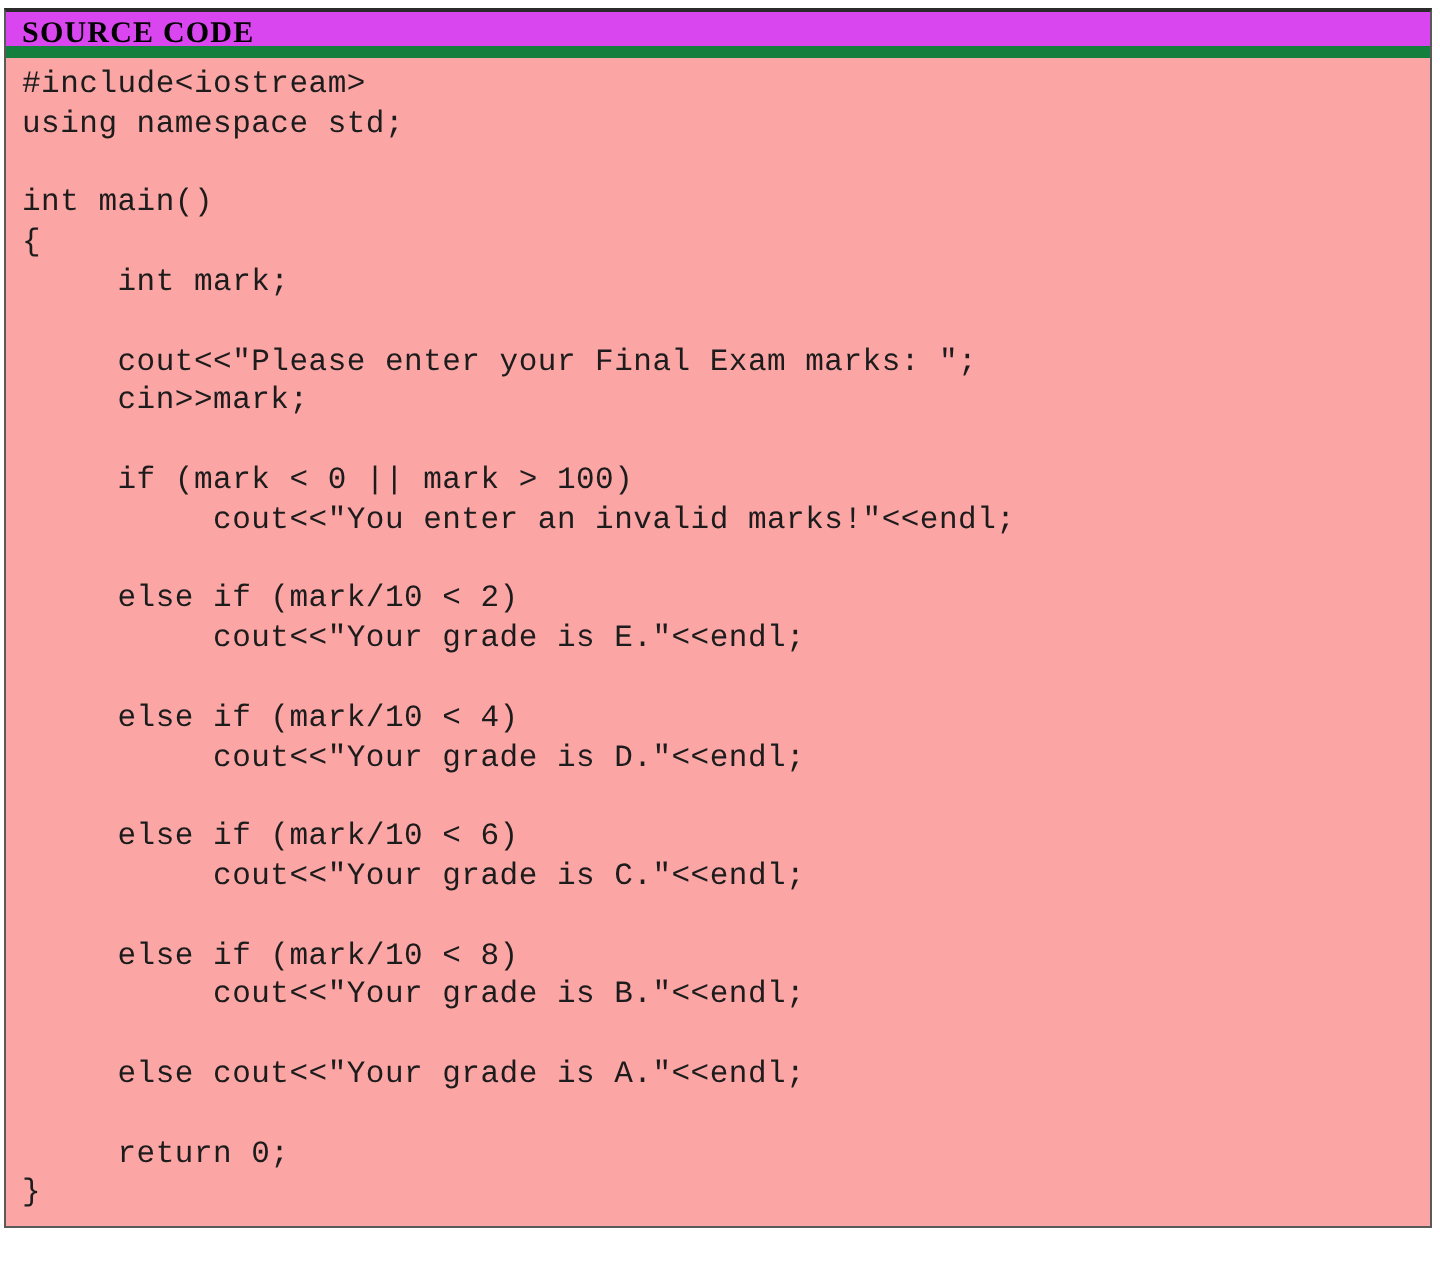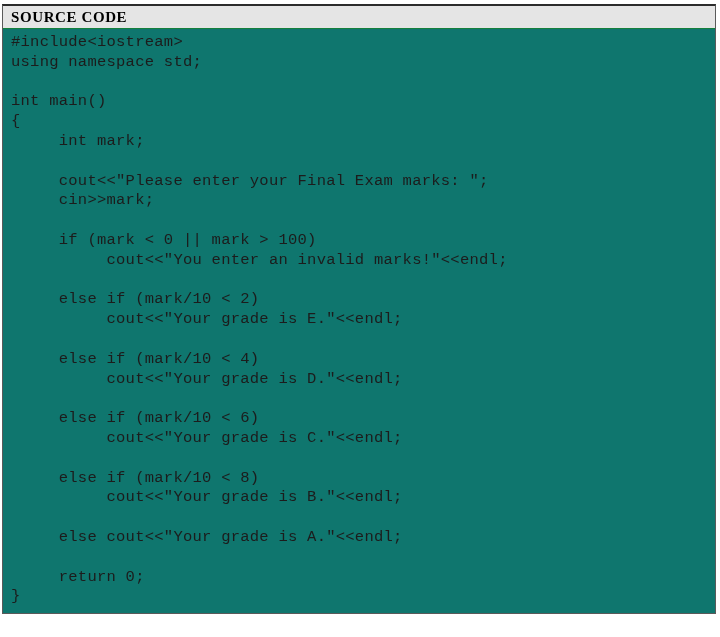--- a/index.html
+++ b/index.html
@@ -33,8 +33,8 @@
   }
 
   .table-header {
-    background: #e5e5e5;
-    border-bottom: 1px solid #15803d;
+    background: #d946ef;
+    border-bottom: 6px solid #15803d;
     height: 23px;
     box-sizing: border-box;
     padding: 2px 0 0 8px;

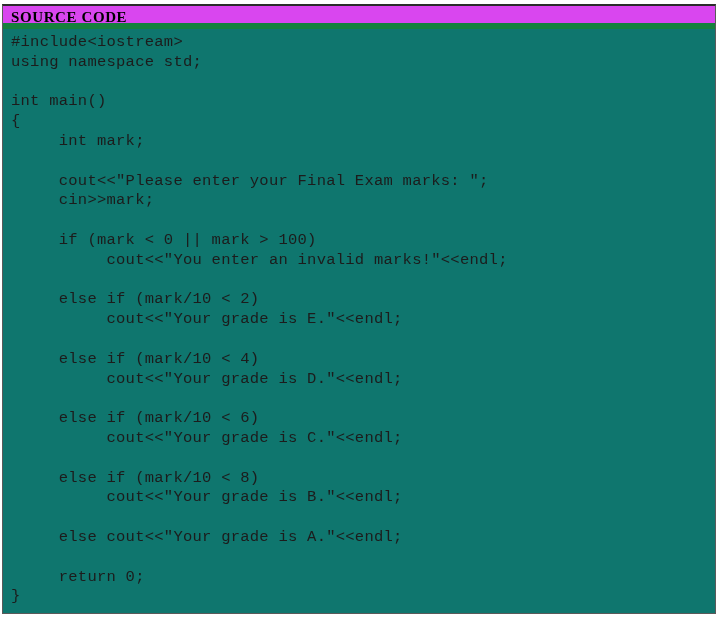--- a/index.html
+++ b/index.html
@@ -53,7 +53,7 @@
   }
 
   .code-body {
-    background: #0f766e;
+    background: #fca5a5;
     padding: 4px 0 6px 8px;
     box-sizing: border-box;
   }

